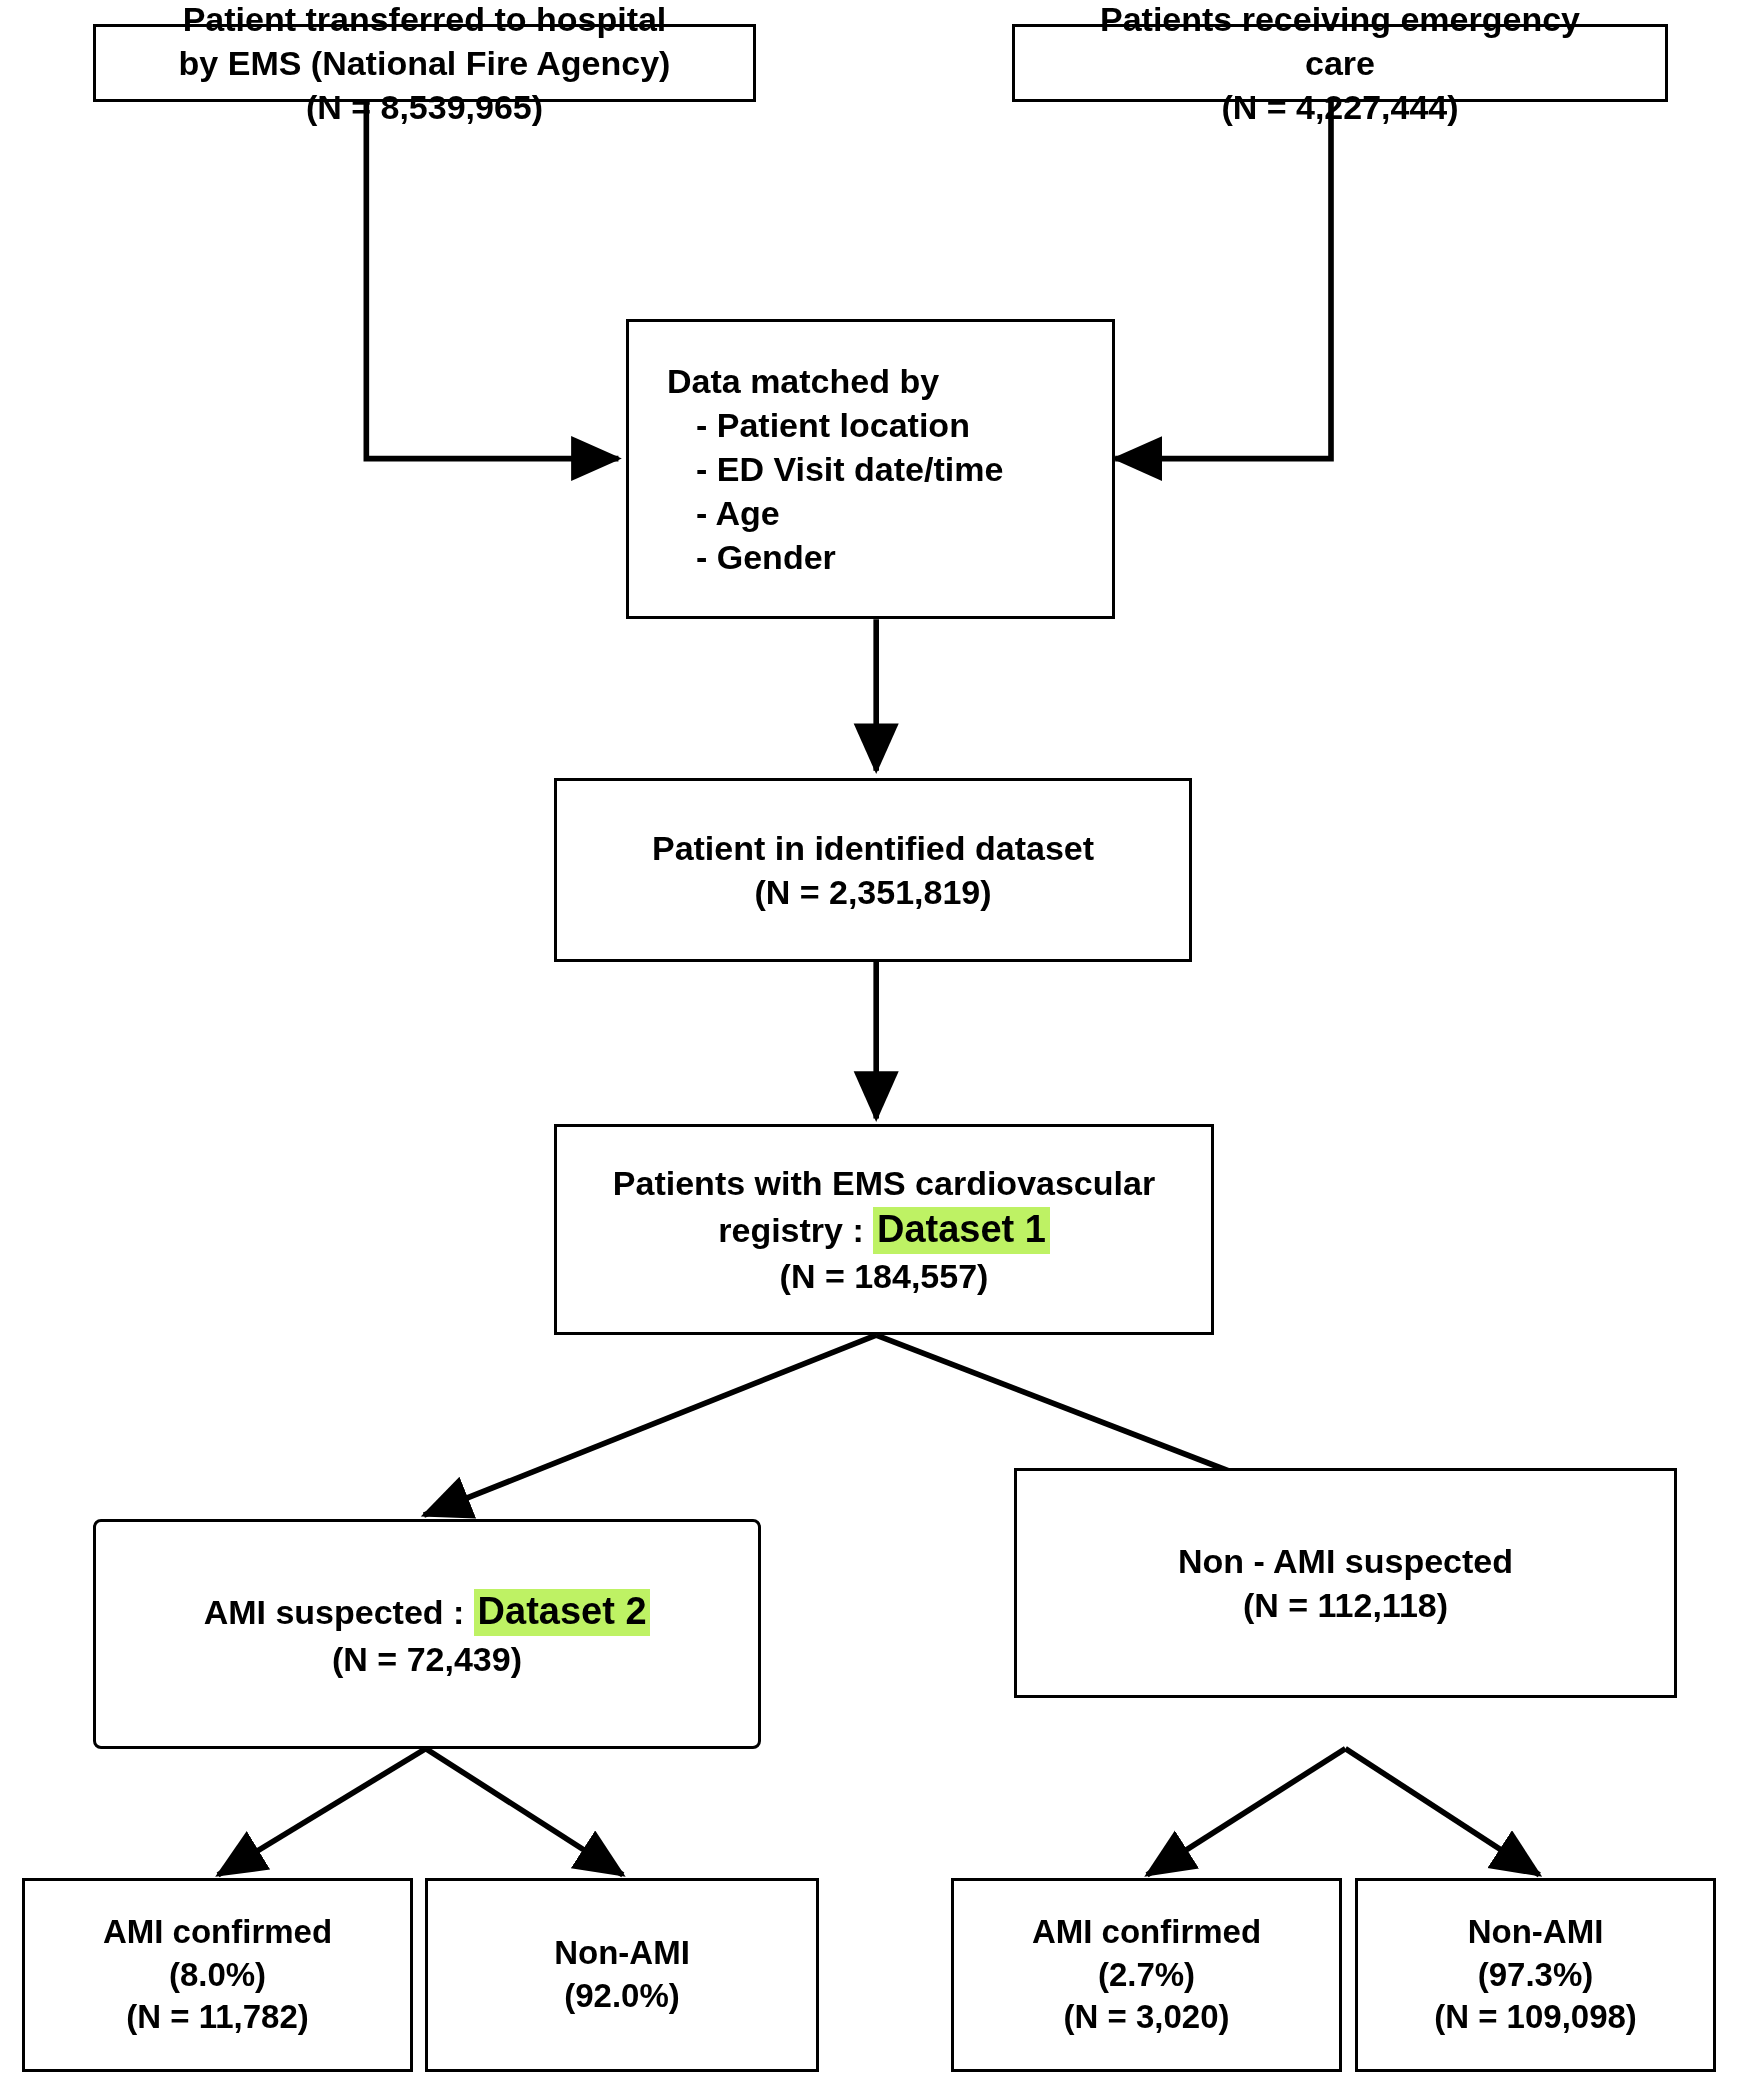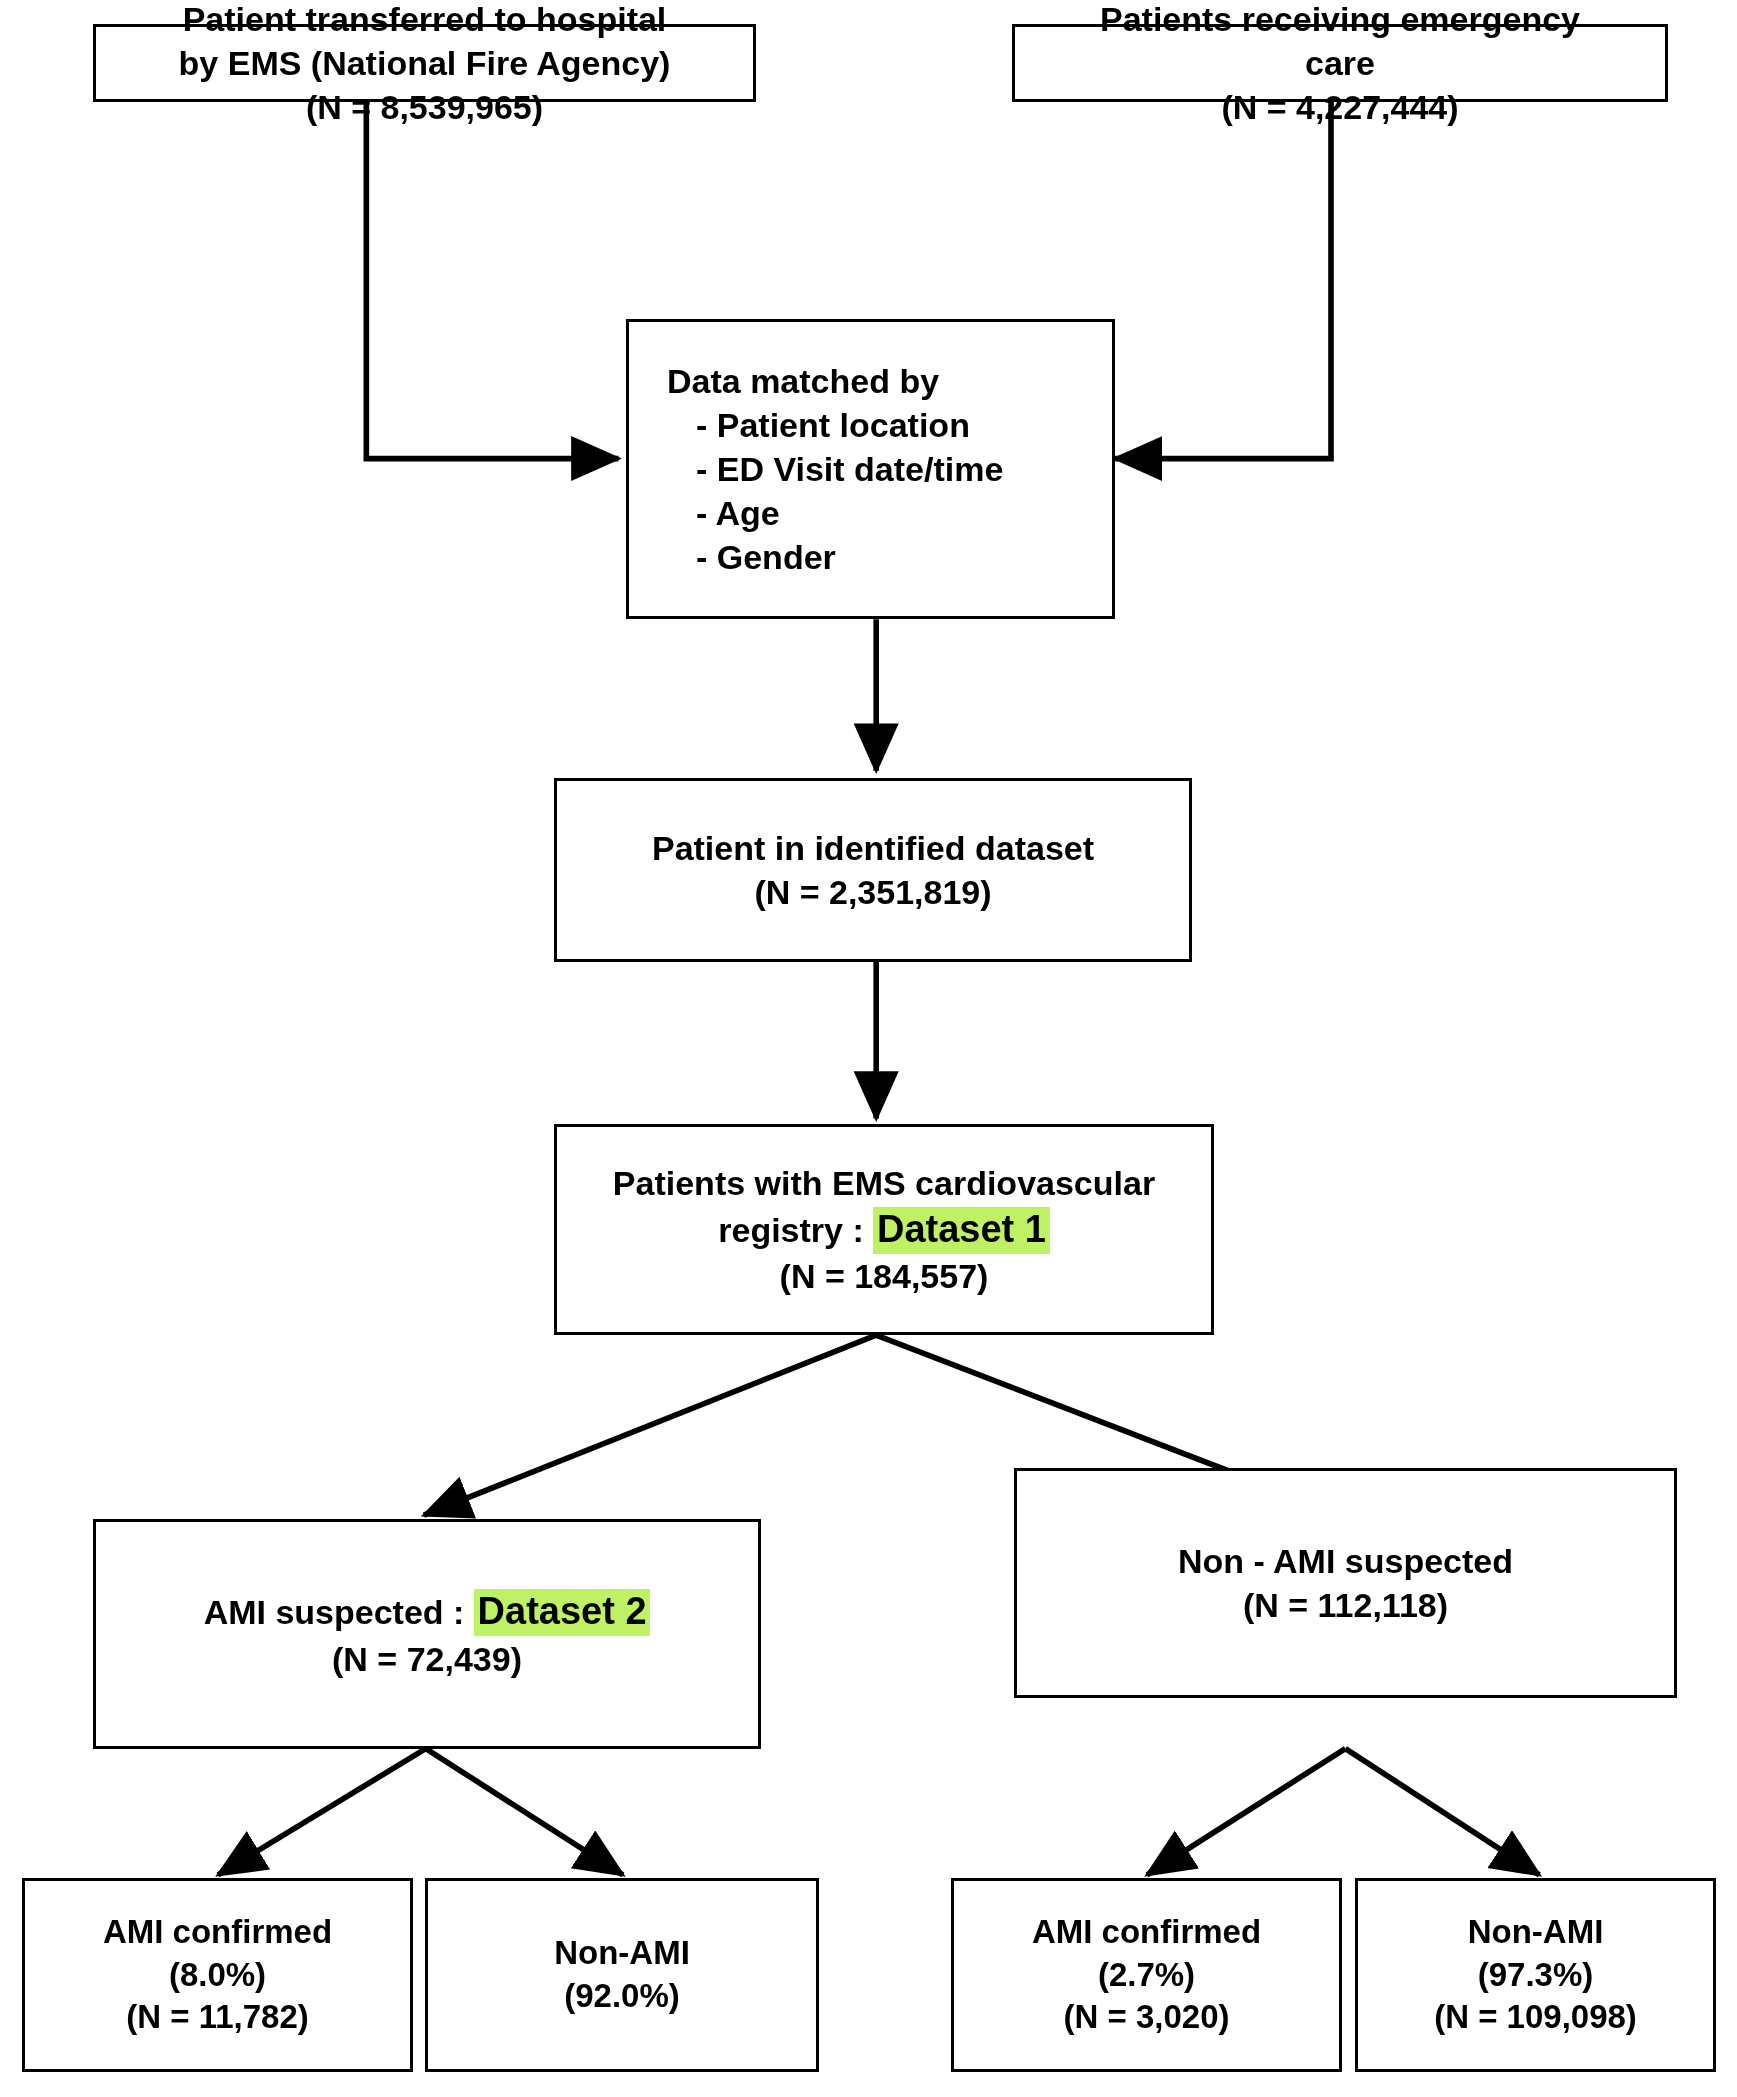--- a/index.html
+++ b/index.html
@@ -139,7 +139,7 @@
     </div>
   </div>
 
-  <div class="node-box fs-54" style="left:93px; top:1519px; width:668px; height:230px;">
+  <div class="node-box fs-54" style="left:93px; top:1519px; width:668px; height:230px;border-radius:8px;">
     <div class="node-inner">
       <span class="line"><span>AMI suspected : </span><span class="hl">Dataset 2</span></span>
       <span class="line">(N = 72,439)</span>

